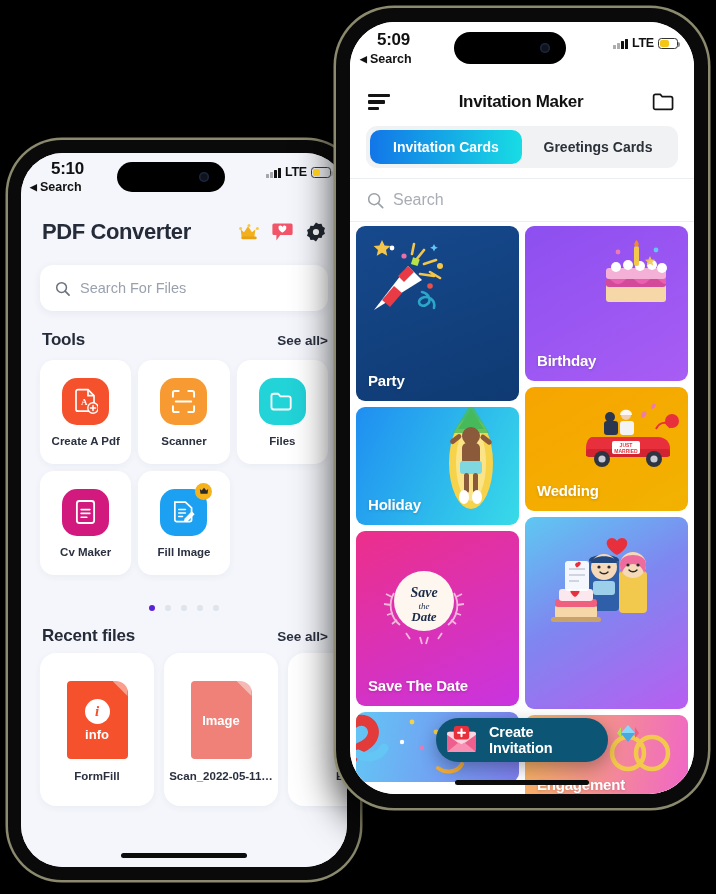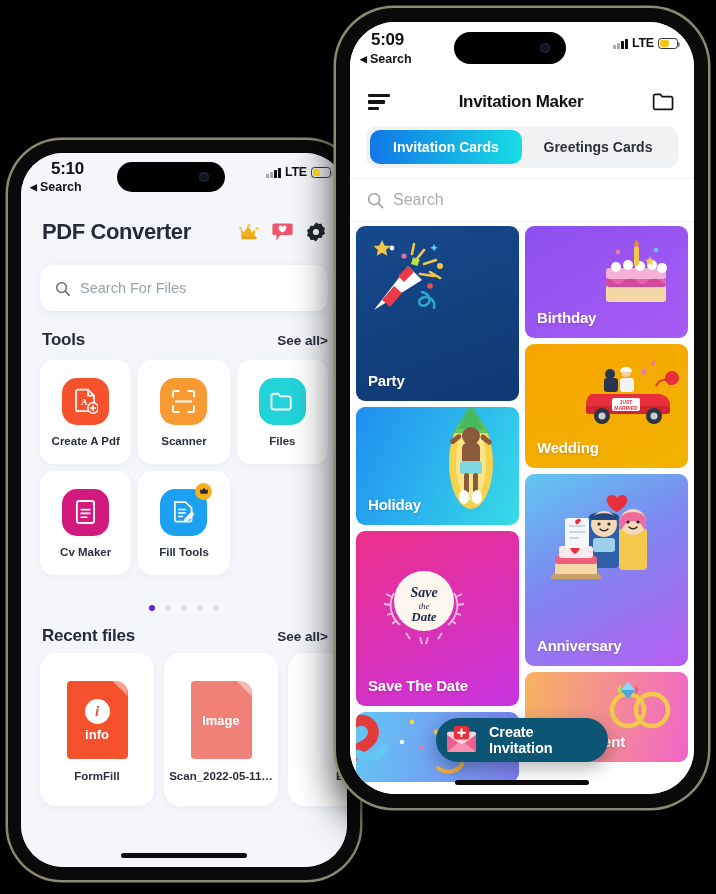--- a/index.html
+++ b/index.html
@@ -319,7 +319,7 @@
       <div id="R">
 
         <div class="statusbar">
-          <div class="sb-time" style="left:21px; top:8px;">5:09</div>
+          <div class="sb-time" style="left:27px; top:8px;">5:09</div>
           <div class="sb-back" style="left:10px; top:30px;">
             <span class="tri">◀</span>
             <span>Search</span>

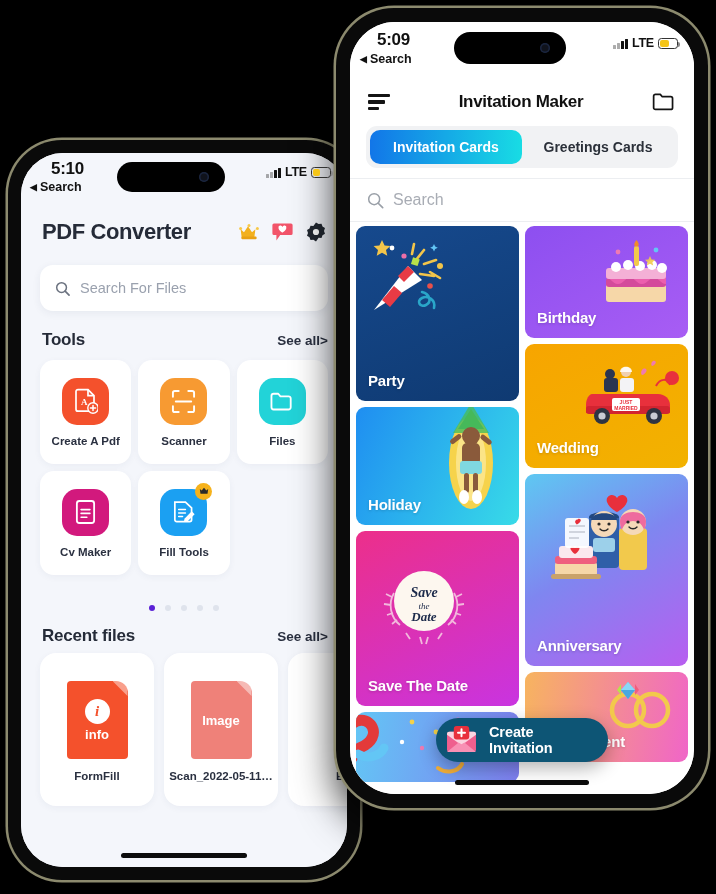--- a/index.html
+++ b/index.html
@@ -451,7 +451,7 @@
           </div>
 
           <div class="col">
-            <div class="card" style="height:112px;background:linear-gradient(150deg,#8d4ff0,#a85df4);">
+            <div class="card" style="height:155px;background:linear-gradient(150deg,#8d4ff0,#a85df4);">
               <span class="art" style="right:10px; top:12px;">
                 <svg width="84" height="72" viewBox="0 0 84 72">
                   <rect x="12" y="46" width="60" height="18" rx="3" fill="#f6d7a8"></rect>

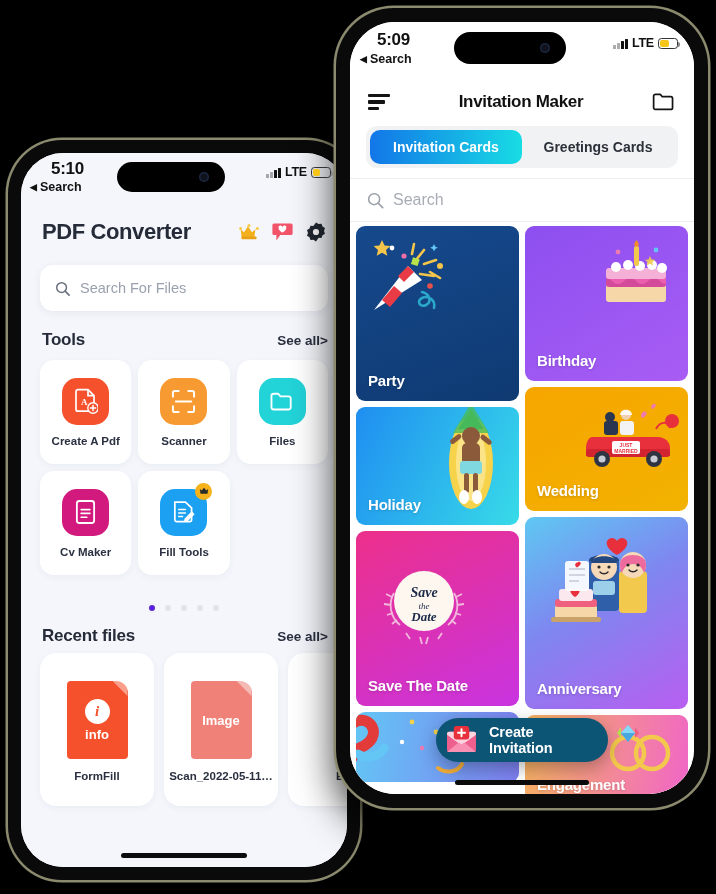--- a/index.html
+++ b/index.html
@@ -270,7 +270,7 @@
                 </svg>
               </span>
             </span>
-            <span class="tl">Fill Tools</span>
+            <span class="tl">Fill Image</span>
           </div>
         </div>
 

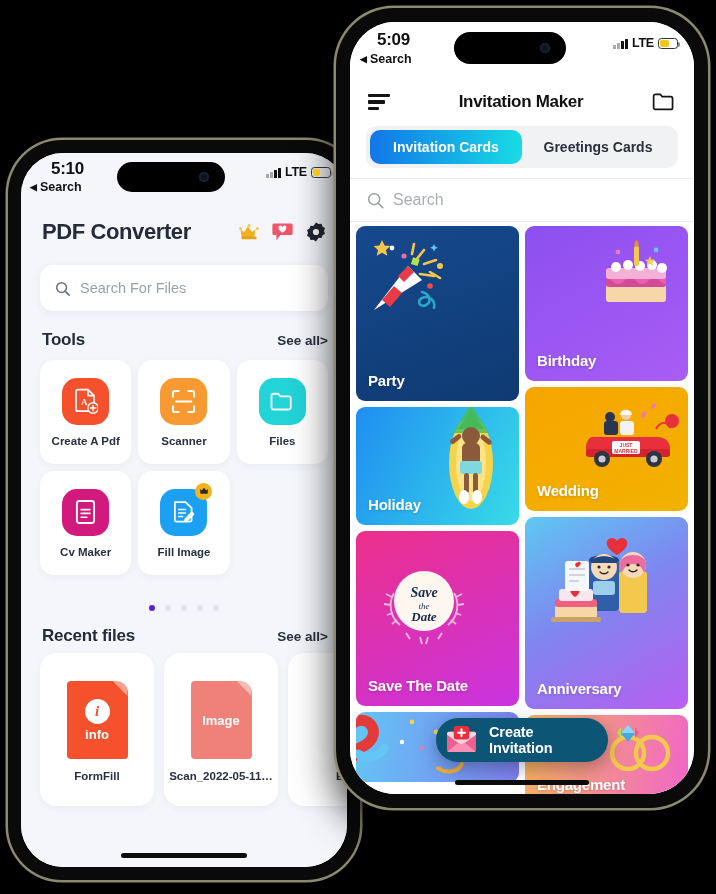--- a/index.html
+++ b/index.html
@@ -527,7 +527,6 @@
                   <path d="M42 32c1.6-2.4 5-.8 3.4 1.6S42 36.4 42 36.4s-3-2-1.4-4 1.4 0 1.4 0z" fill="#e8303c"></path>
                 </svg>
               </span>
-              <span class="cname">Anniversary</span>
             </div>
 
             <div class="card" style="height:90px;background:linear-gradient(100deg,#f7b45f,#f065c8);">

